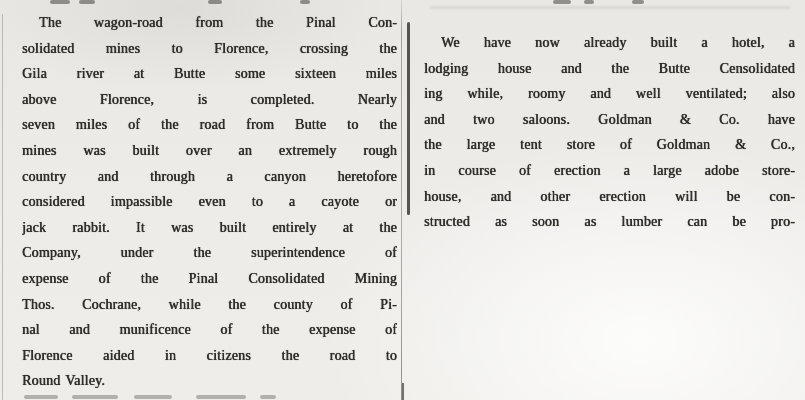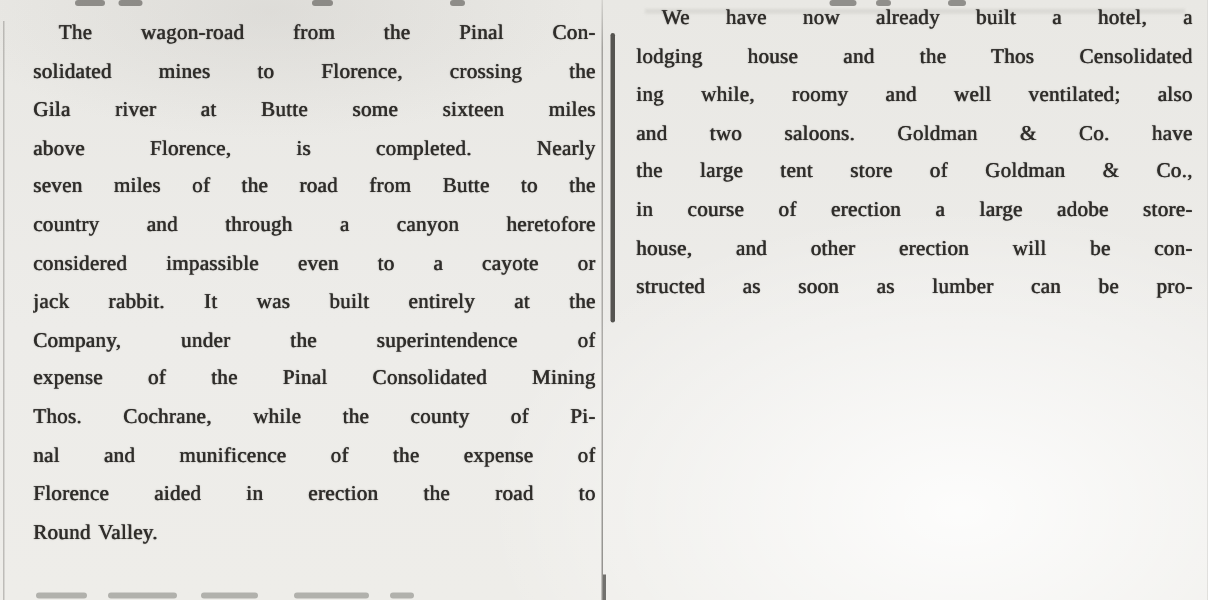--- a/index.html
+++ b/index.html
@@ -19,7 +19,7 @@
     filter:blur(.25px);
   }
   .col-left{left:22px;top:10px;width:375px;}
-  .col-right{left:424px;top:0;width:371px;}
+  .col-right{left:424px;top:30px;width:371px;}
   .line{
     height:25.6px;
     line-height:25.6px;

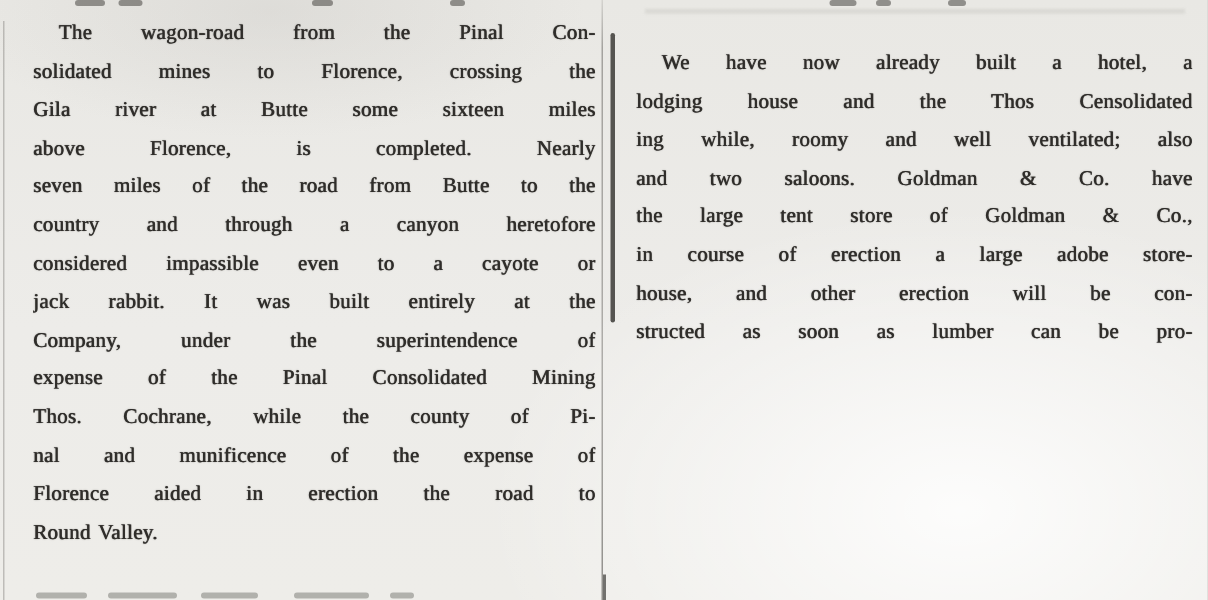--- a/index.html
+++ b/index.html
@@ -92,7 +92,7 @@
   <div class="col col-right">
 
   <div class="line indent">We have now already built a hotel, a</div>
-      <div class="line">lodging house and the Thos Censolidated</div>
+      <div class="line">lodging house and the Butte Censolidated</div>
       <div class="line">ing while, roomy and well ventilated; also</div>
       <div class="line">and two saloons.  Goldman &amp; Co. have</div>
       <div class="line">the large tent store of Goldman &amp; Co.,</div>

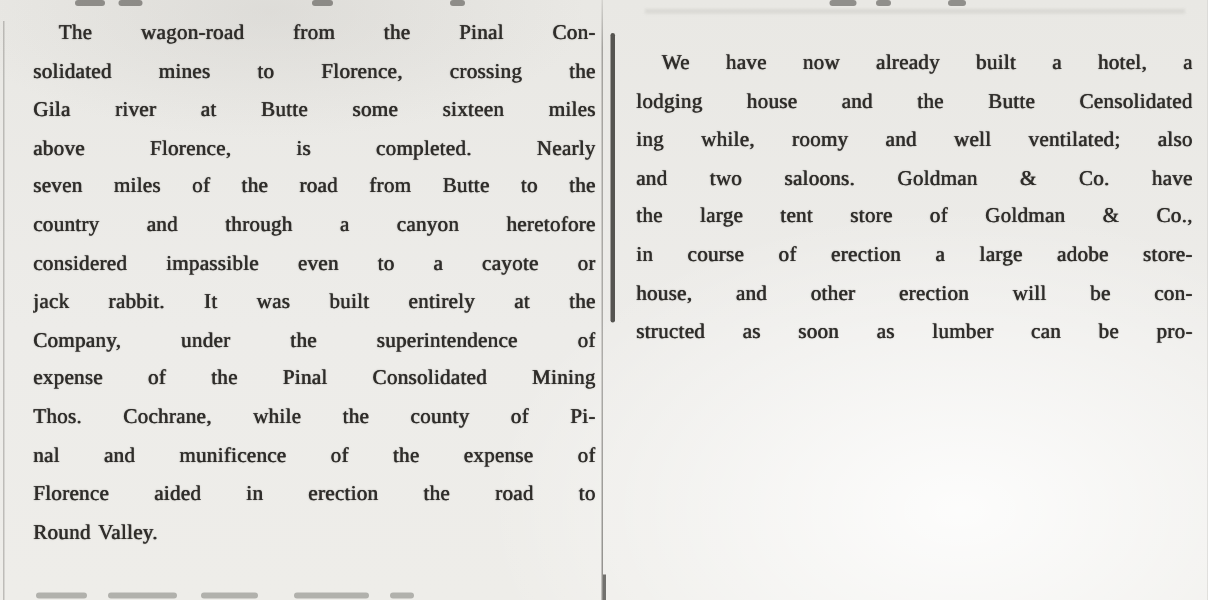--- a/index.html
+++ b/index.html
@@ -78,6 +78,7 @@
       <div class="line">Gila river at Butte some sixteen miles</div>
       <div class="line">above Florence, is completed.  Nearly</div>
       <div class="line">seven miles of the road from Butte to the</div>
+      <div class="line">mines was built over an extremely rough</div>
       <div class="line">country and through a canyon heretofore</div>
       <div class="line">considered impassible even to a cayote or</div>
       <div class="line">jack rabbit.  It was built entirely at the</div>

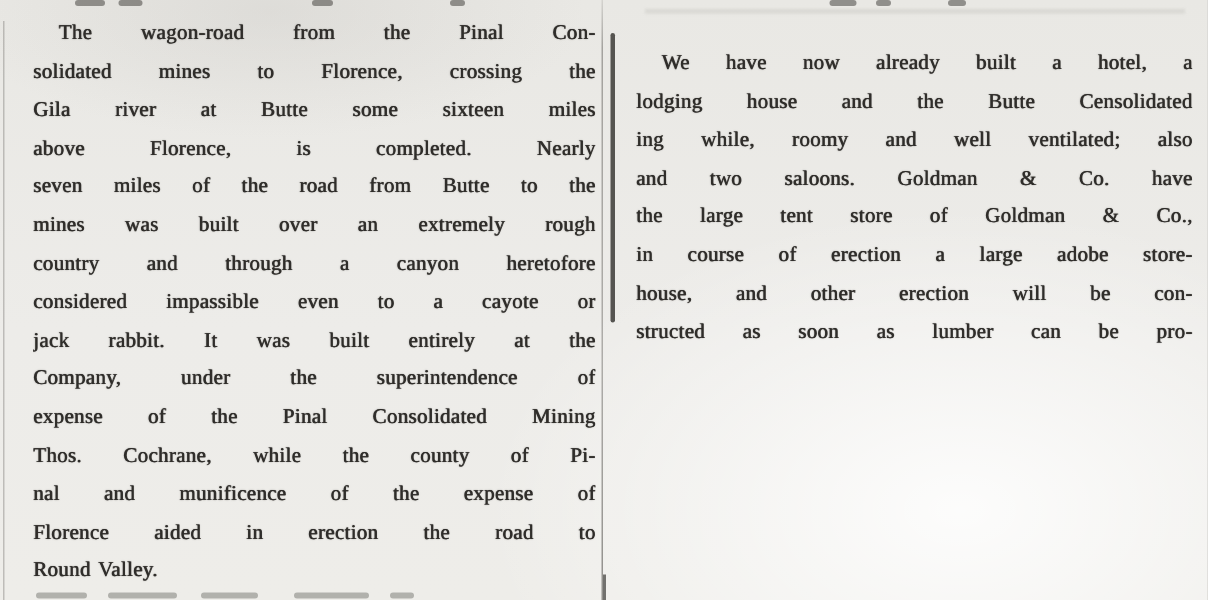--- a/index.html
+++ b/index.html
@@ -86,7 +86,7 @@
       <div class="line">expense of the Pinal Consolidated Mining</div>
       <div class="line">Thos. Cochrane, while the county of Pi-</div>
       <div class="line">nal and munificence of the expense of</div>
-      <div class="line">Florence aided in erection the road to</div>
+      <div class="line">Florence aided in citizens the road to</div>
       <div class="line flush">Round Valley.</div>
     </div>
 

